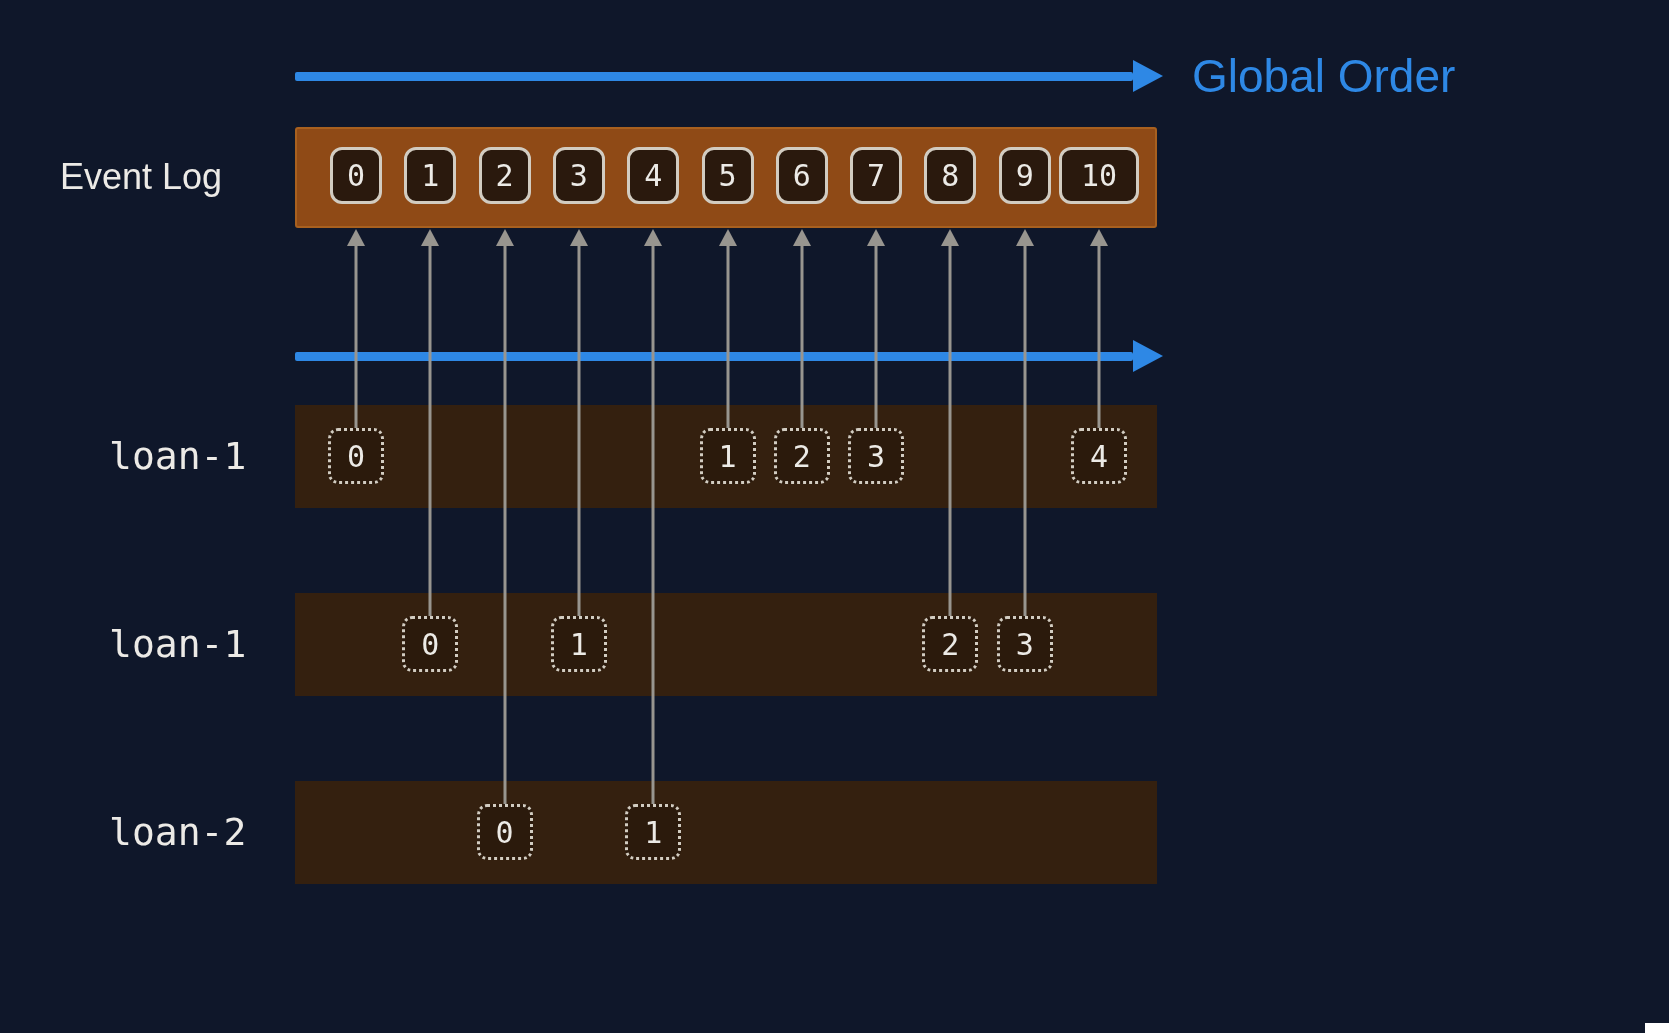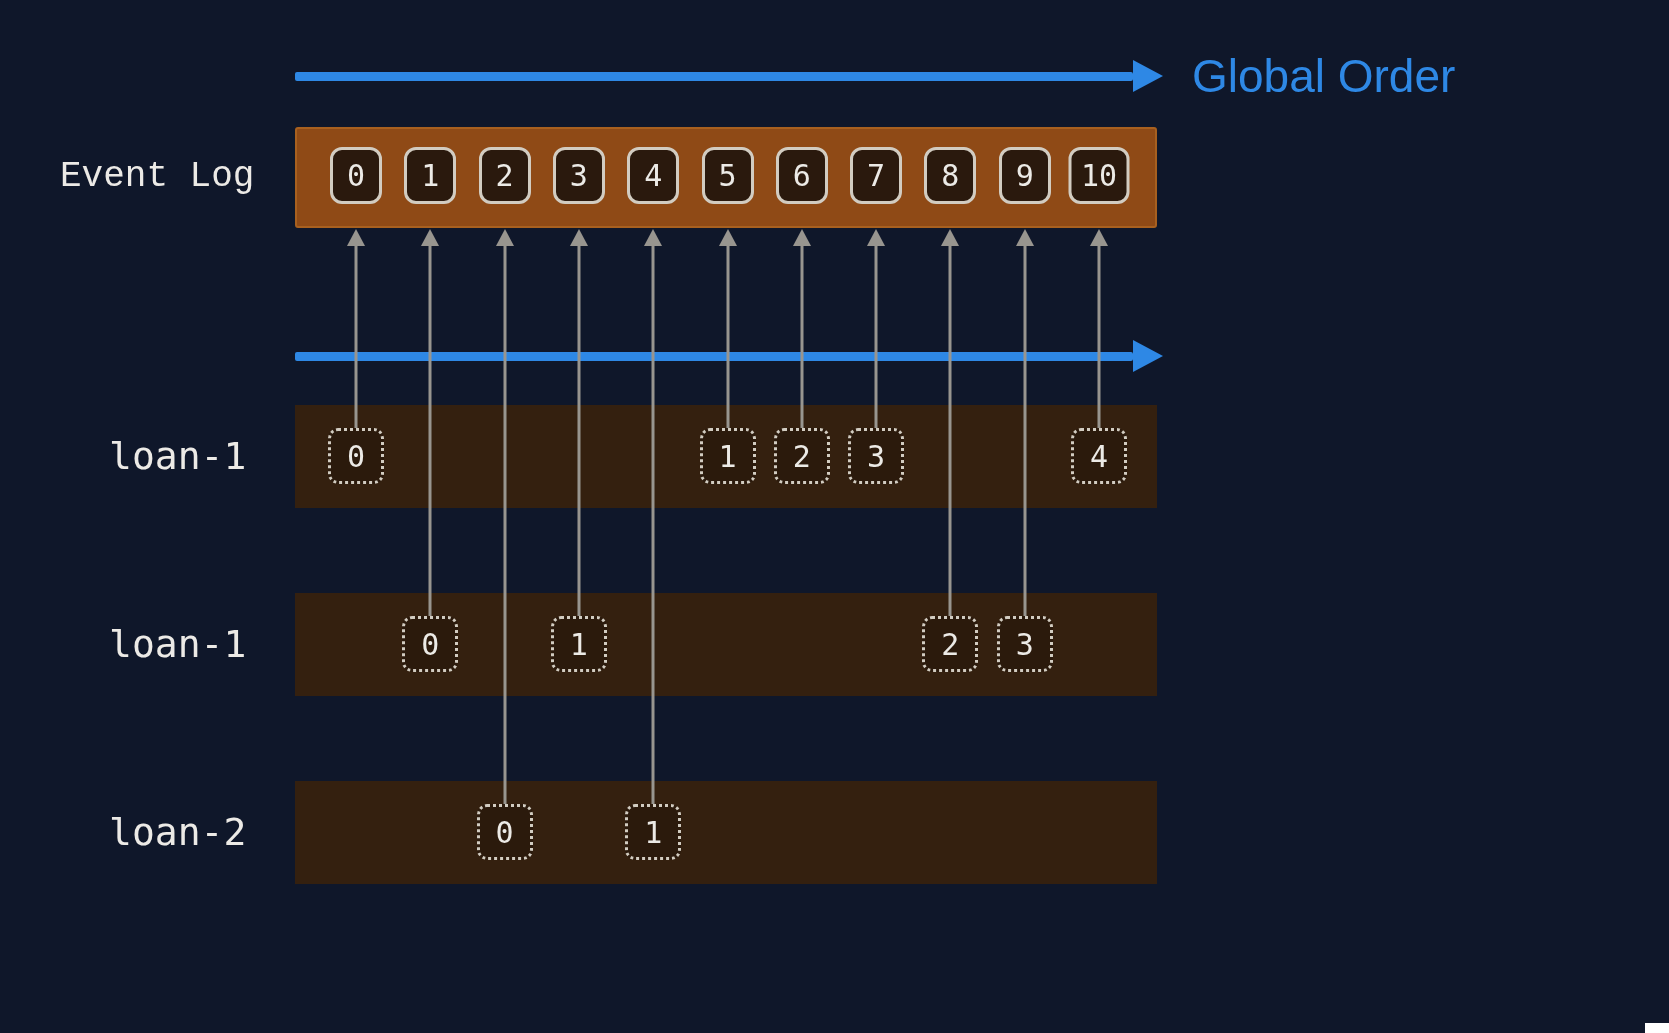--- a/index.html
+++ b/index.html
@@ -62,7 +62,7 @@
     line-height: 1;
     white-space: nowrap;
   }
-  .sans { font-family: Liberation Mono, monospace; font-size: 36px; }
+  .sans { font-family: Liberation Sans, sans-serif; font-size: 36px; }
   .mono { font-family: "DejaVu Sans Mono", monospace; font-size: 38px; margin-left: 21px; }
   .stream-bar {
     position: absolute;

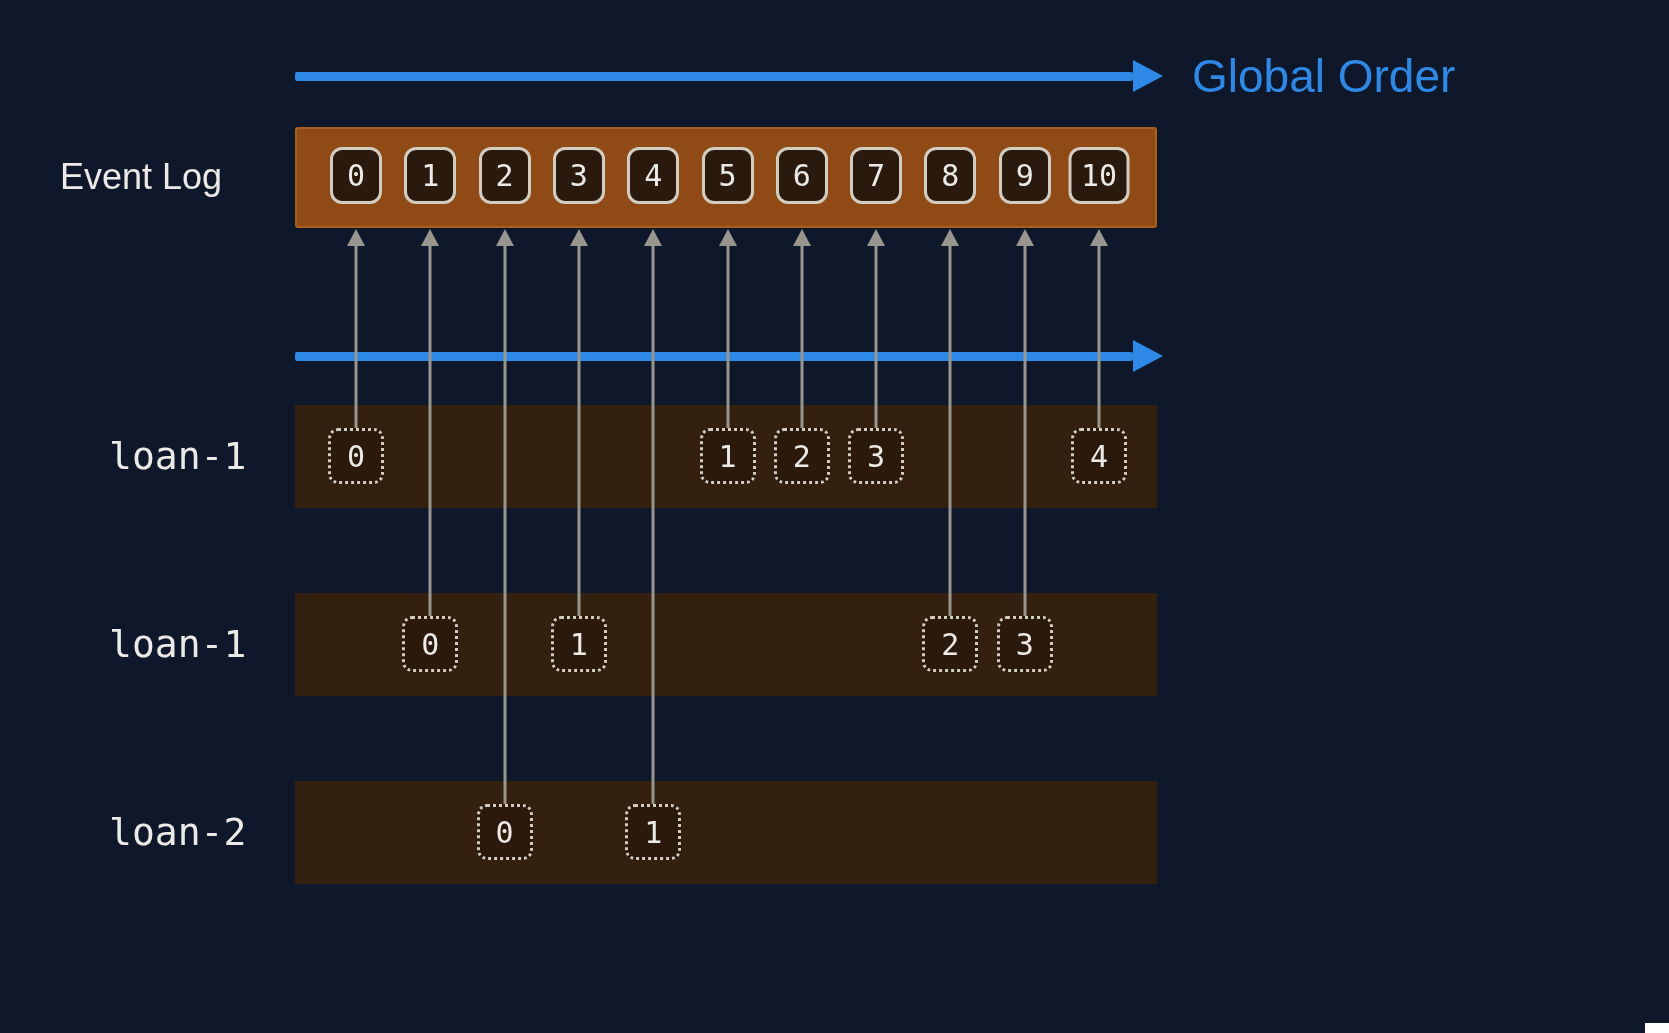--- a/index.html
+++ b/index.html
@@ -129,7 +129,7 @@
     <div class="event-slot" style="left: 876.1px; width: 52px; transform: translateX(-50%);">7</div>
     <div class="event-slot" style="left: 950.4px; width: 52px; transform: translateX(-50%);">8</div>
     <div class="event-slot" style="left: 1024.7px; width: 52px; transform: translateX(-50%);">9</div>
-    <div class="event-slot" style="left: 1099px; width: 61px; transform: translateX(-50%);">10</div>
+    <div class="event-slot" style="left: 1099px; width: 80px; transform: translateX(-50%);">10</div>
     <div class="stream-bar" style="top: 405px;"></div>
     <div class="side-label mono" style="left: 88px; top: 437px;">loan-1</div>
     <div class="connector" style="left: 356px; top: 244px; height: 184px; transform: translateX(-50%);"></div>

